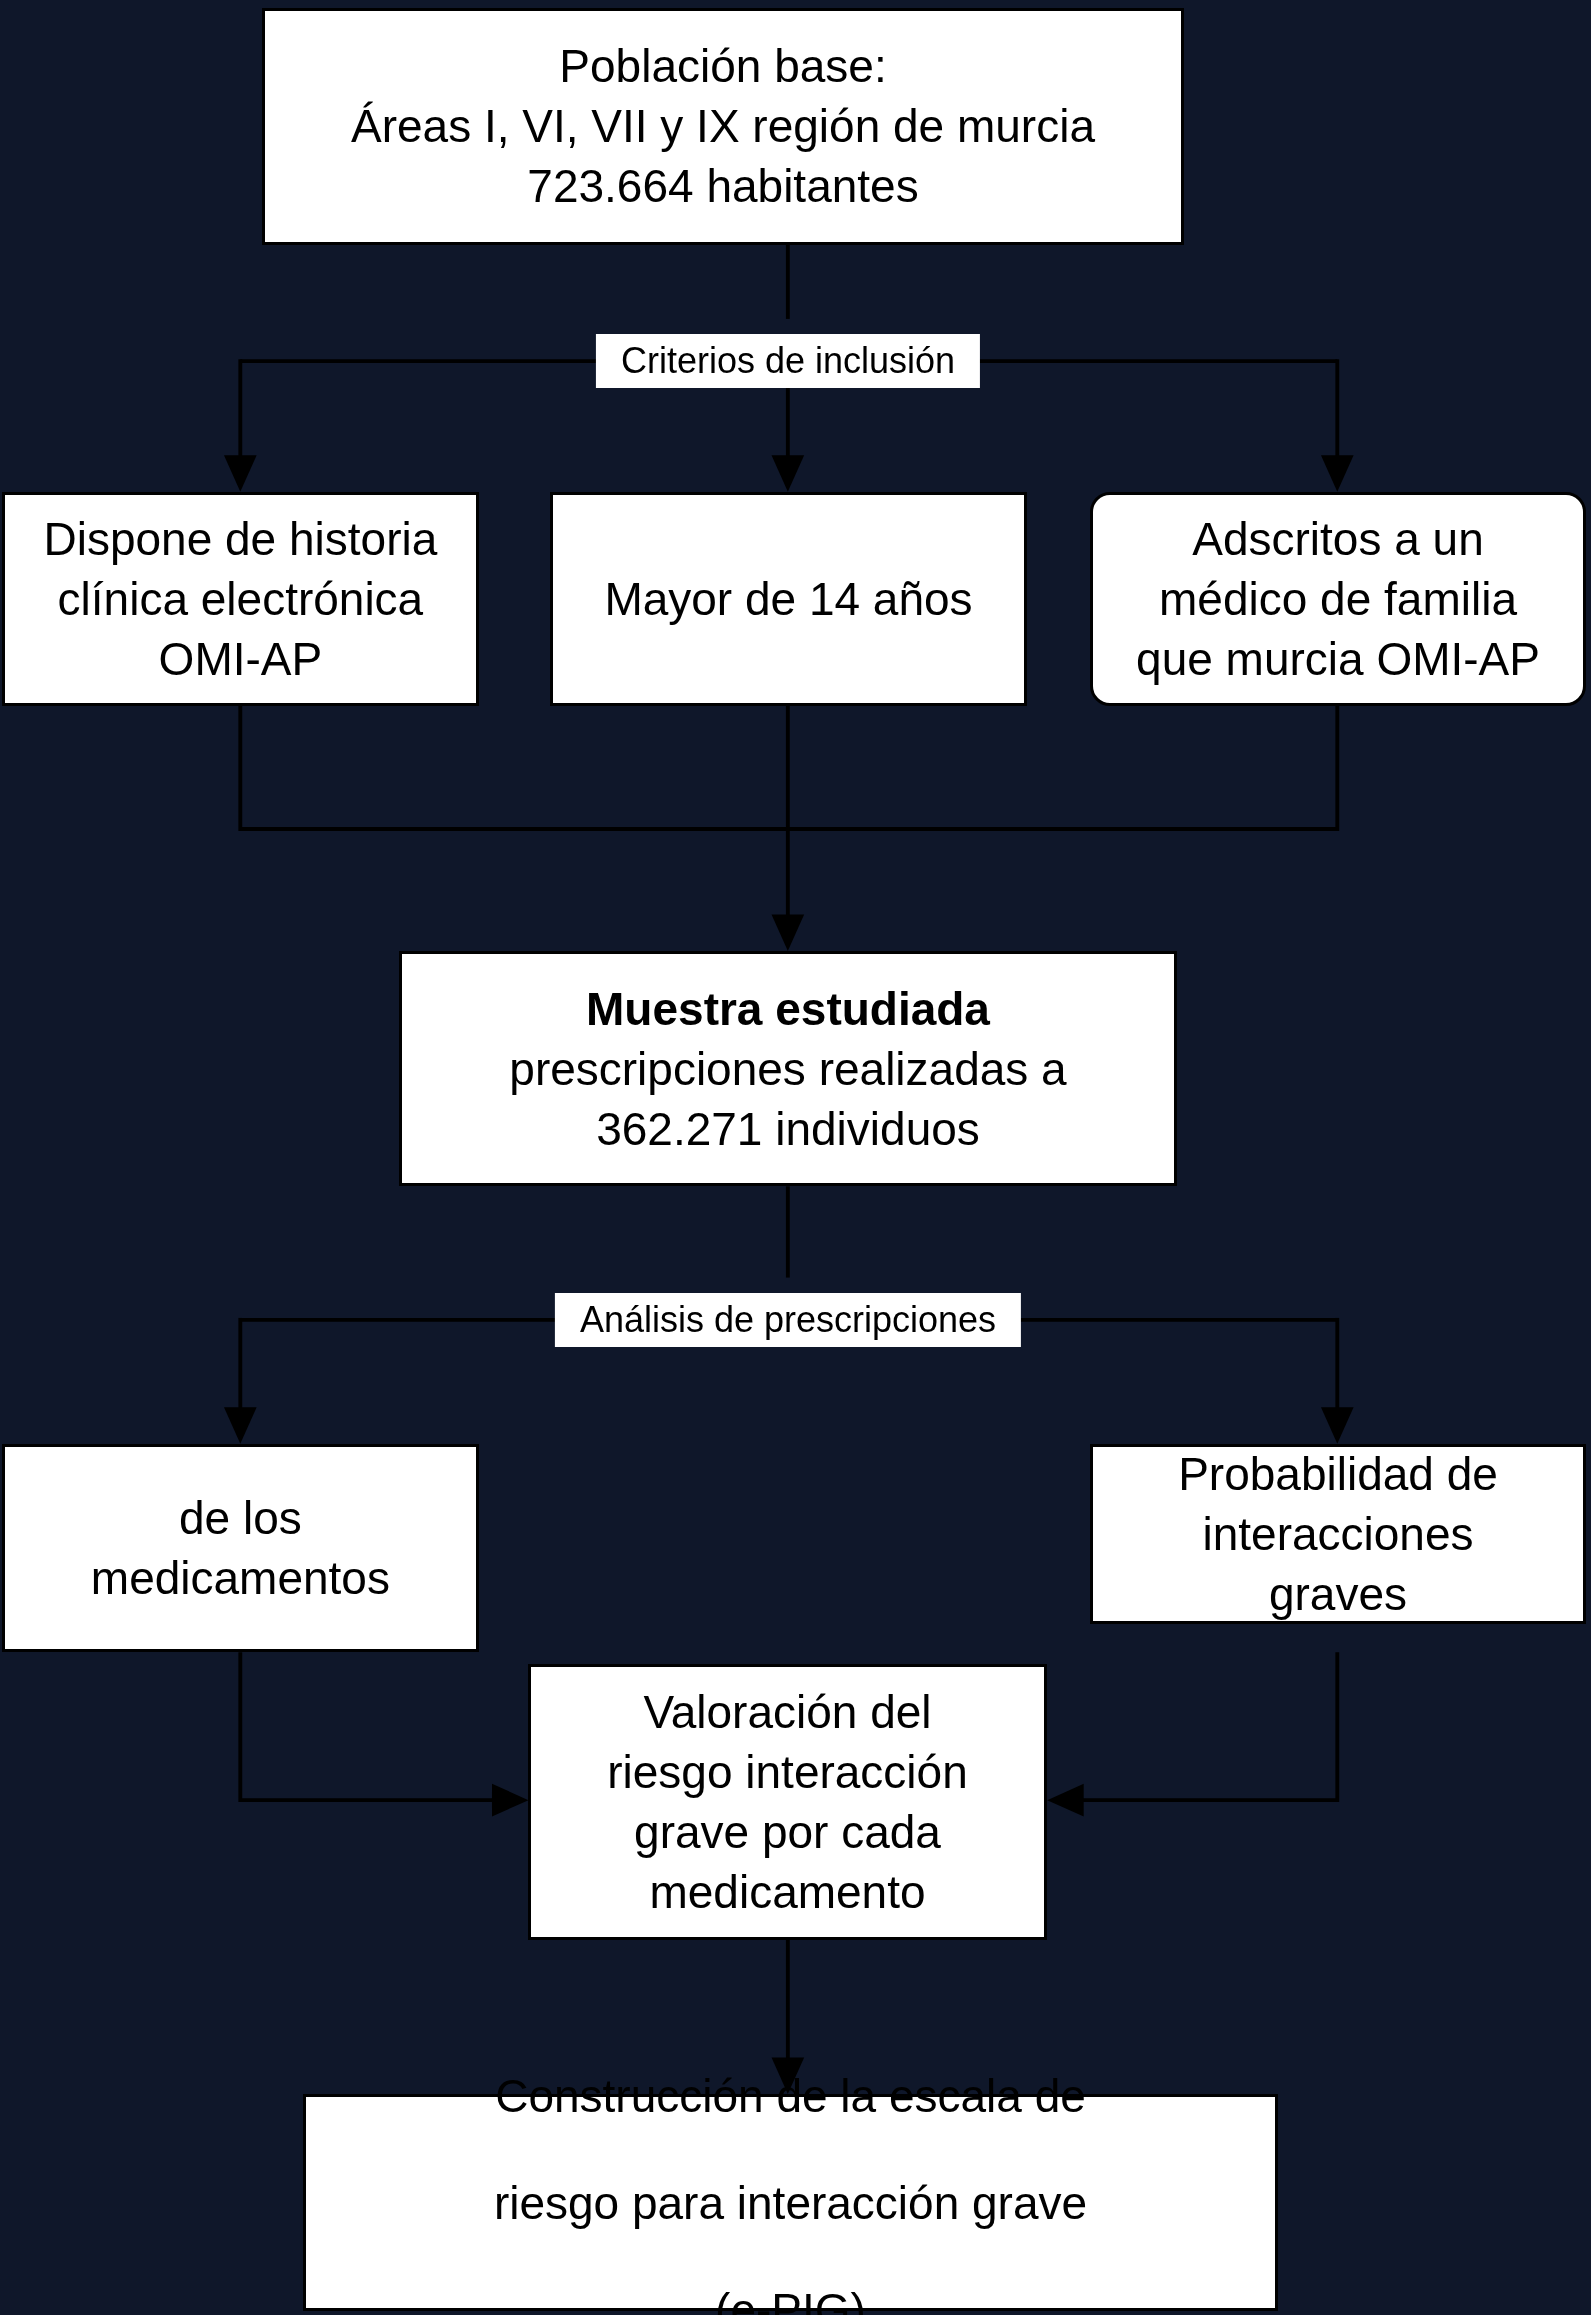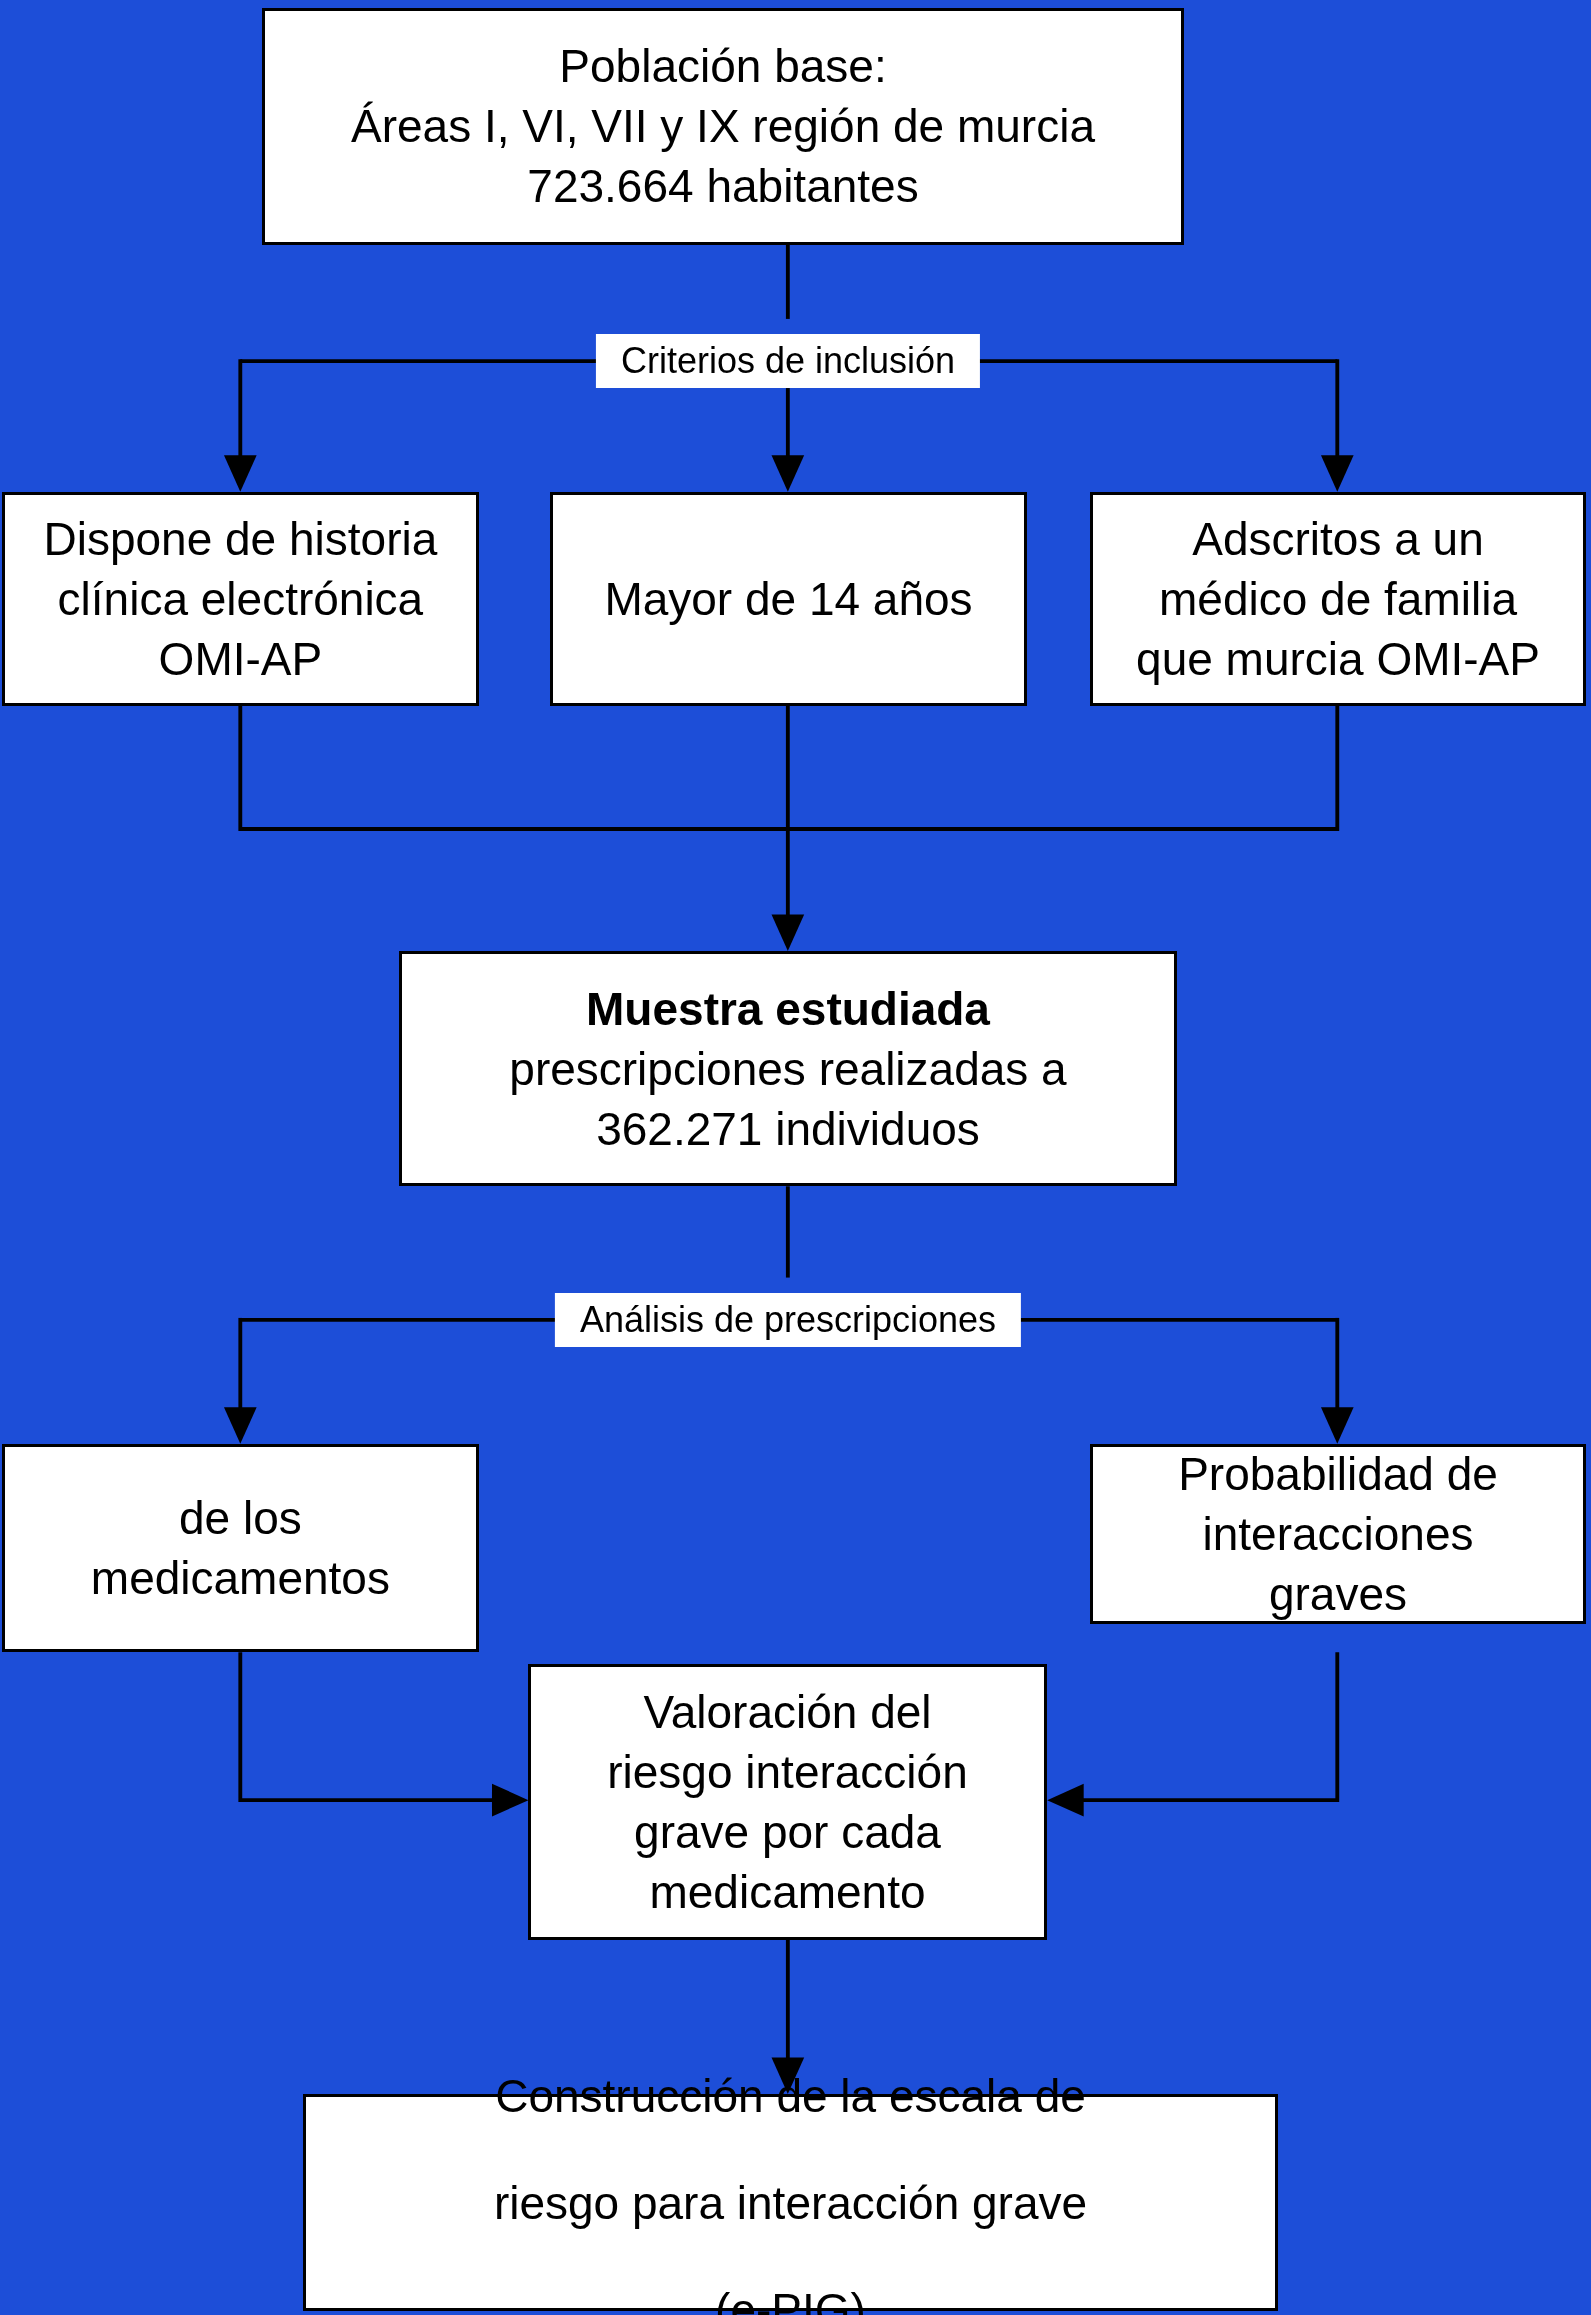--- a/index.html
+++ b/index.html
@@ -11,7 +11,7 @@
     position: relative;
     width: 1592px;
     height: 2315px;
-    background: #1d4ed8;
+    background: #0f172a;
     font-family: "Liberation Sans", "DejaVu Sans", sans-serif;
     color: #000000;
   }

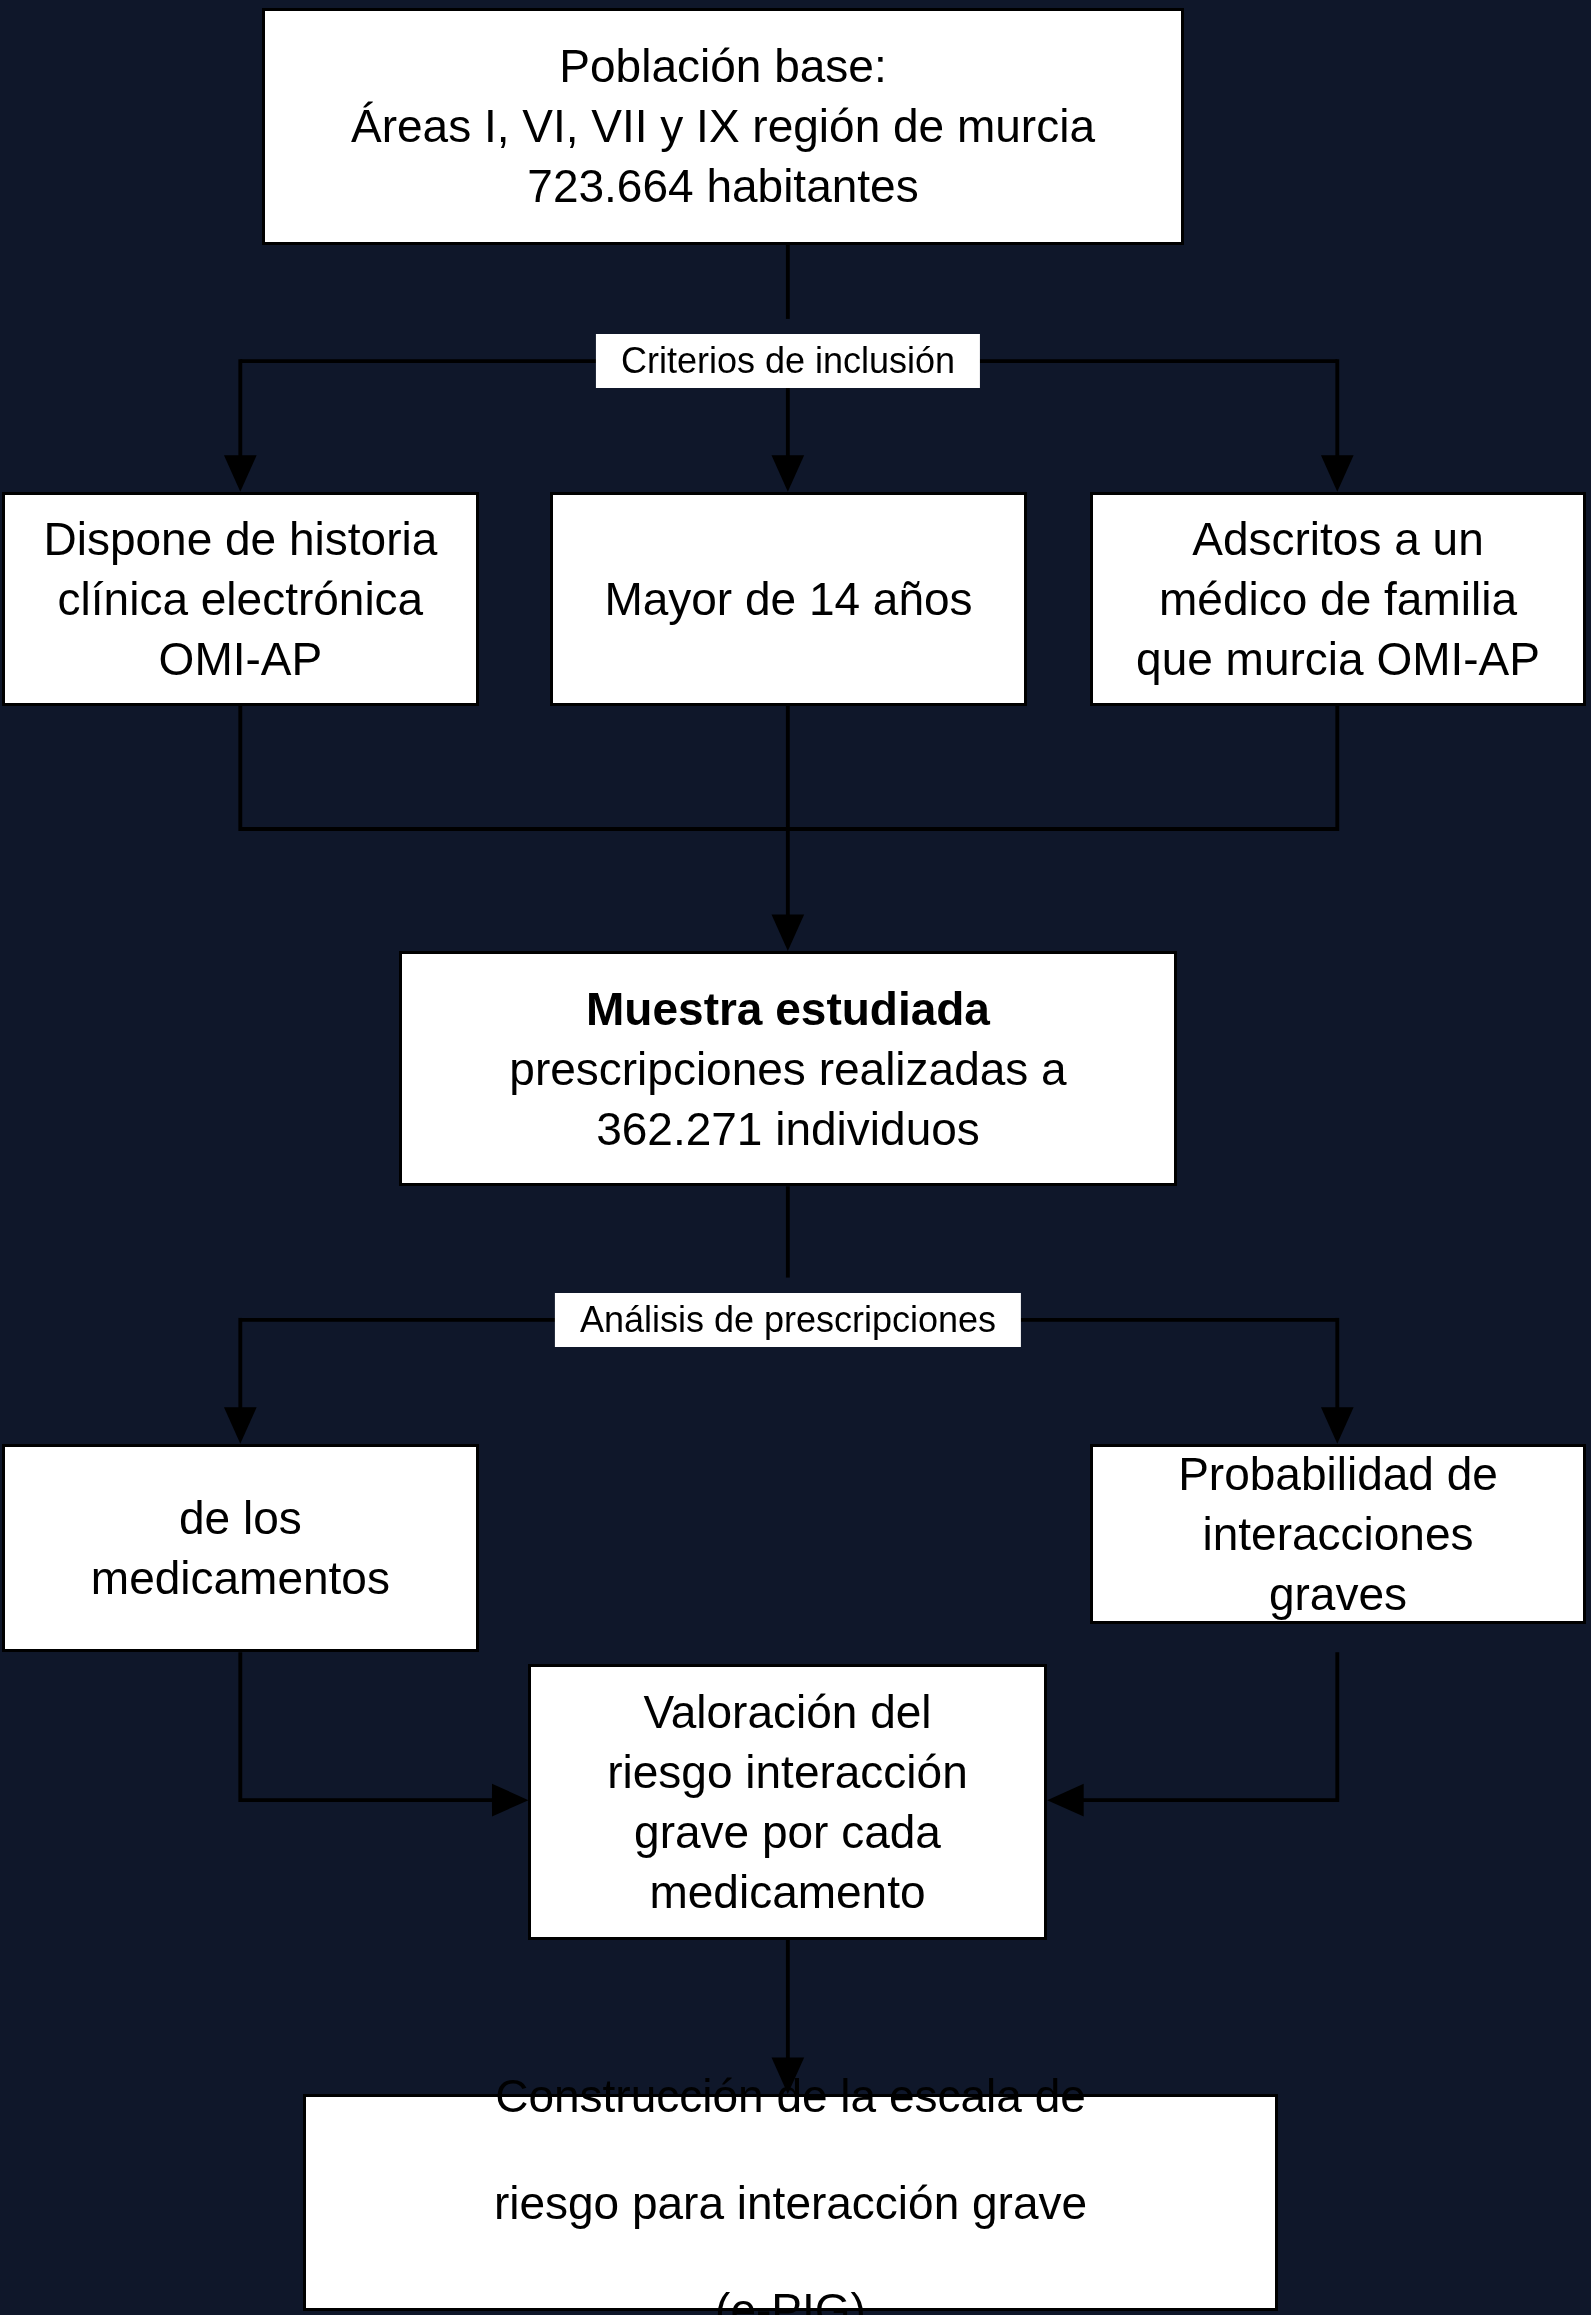--- a/index.html
+++ b/index.html
@@ -117,7 +117,7 @@
     <div class="line">Mayor de 14 años</div>
   </div>
 
-  <div class="node" style="left:1090px; top:492px; width:496px; height:214px;">
+  <div class="node" style="left:1090px; top:492px; width:496px; height:214px;border-radius:20px;">
     <div class="line">Adscritos a un</div>
     <div class="line">médico de familia</div>
     <div class="line">que murcia OMI-AP</div>

